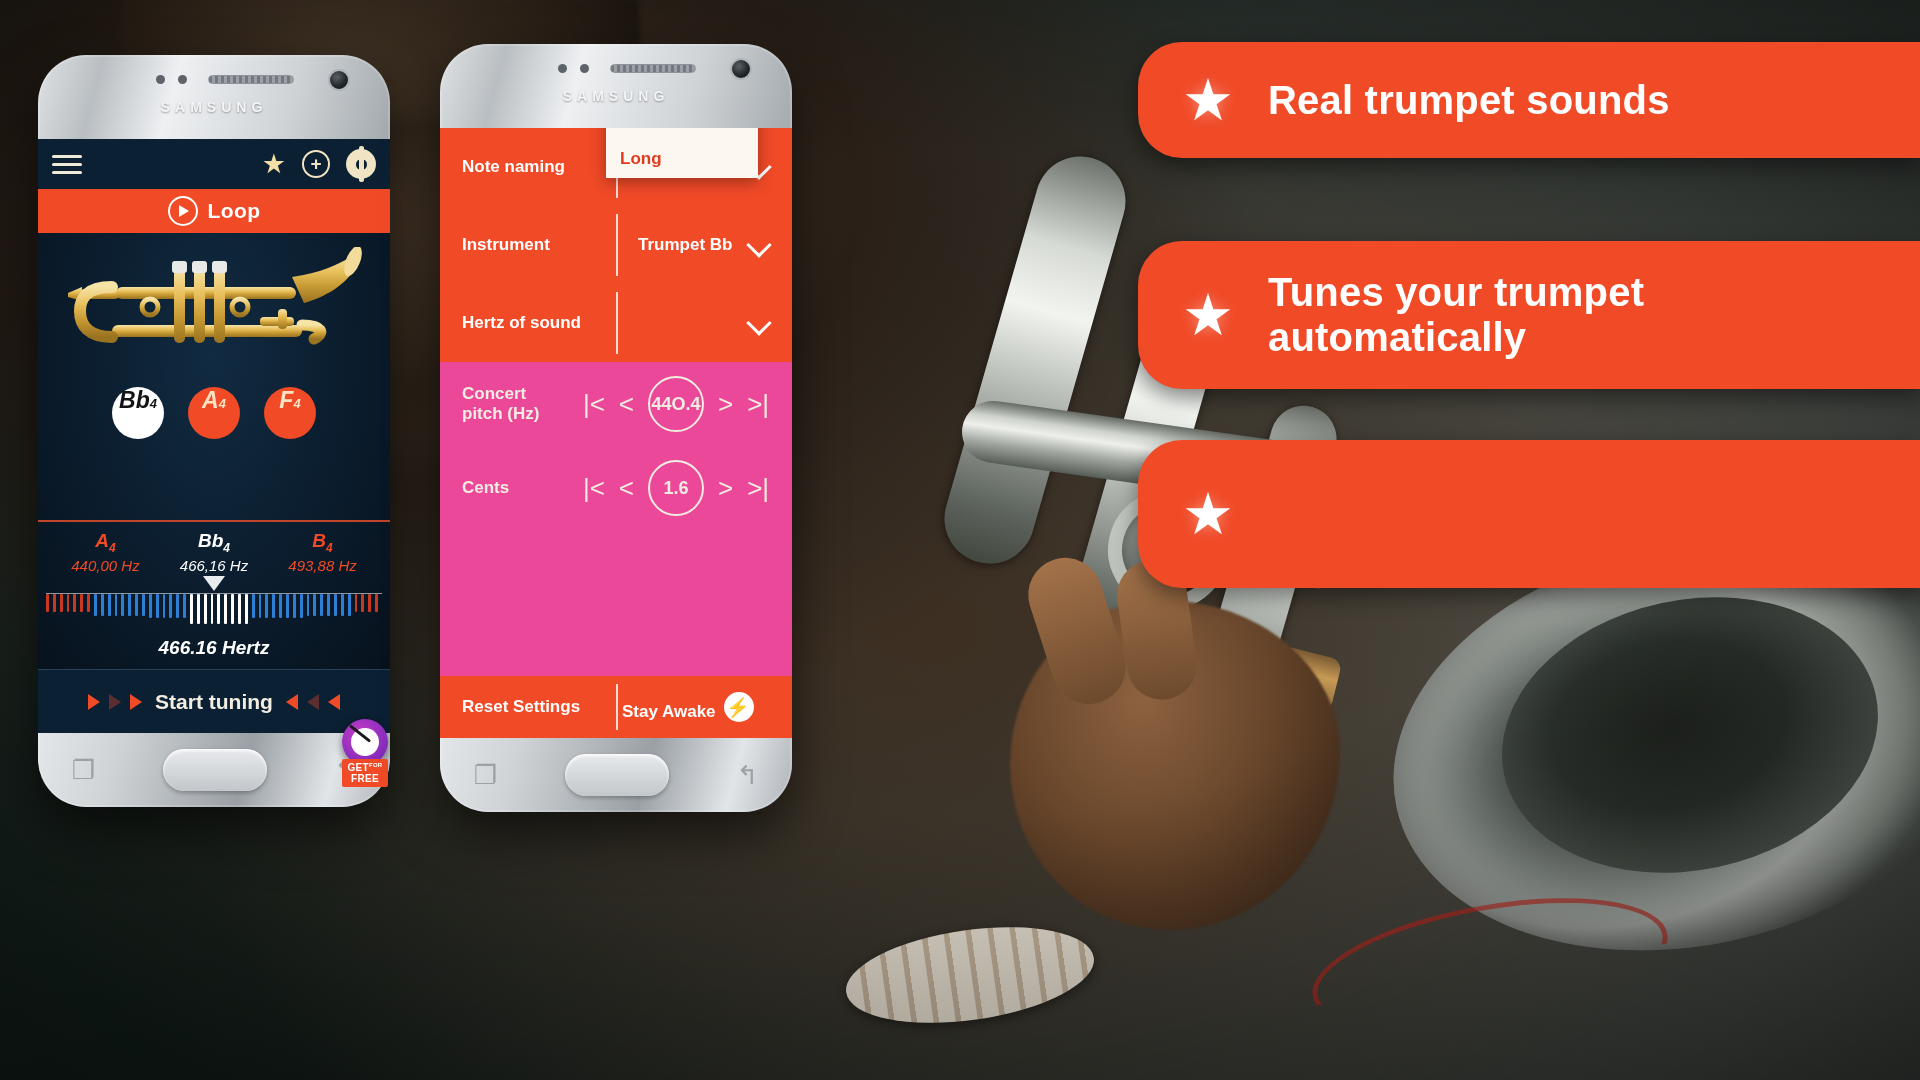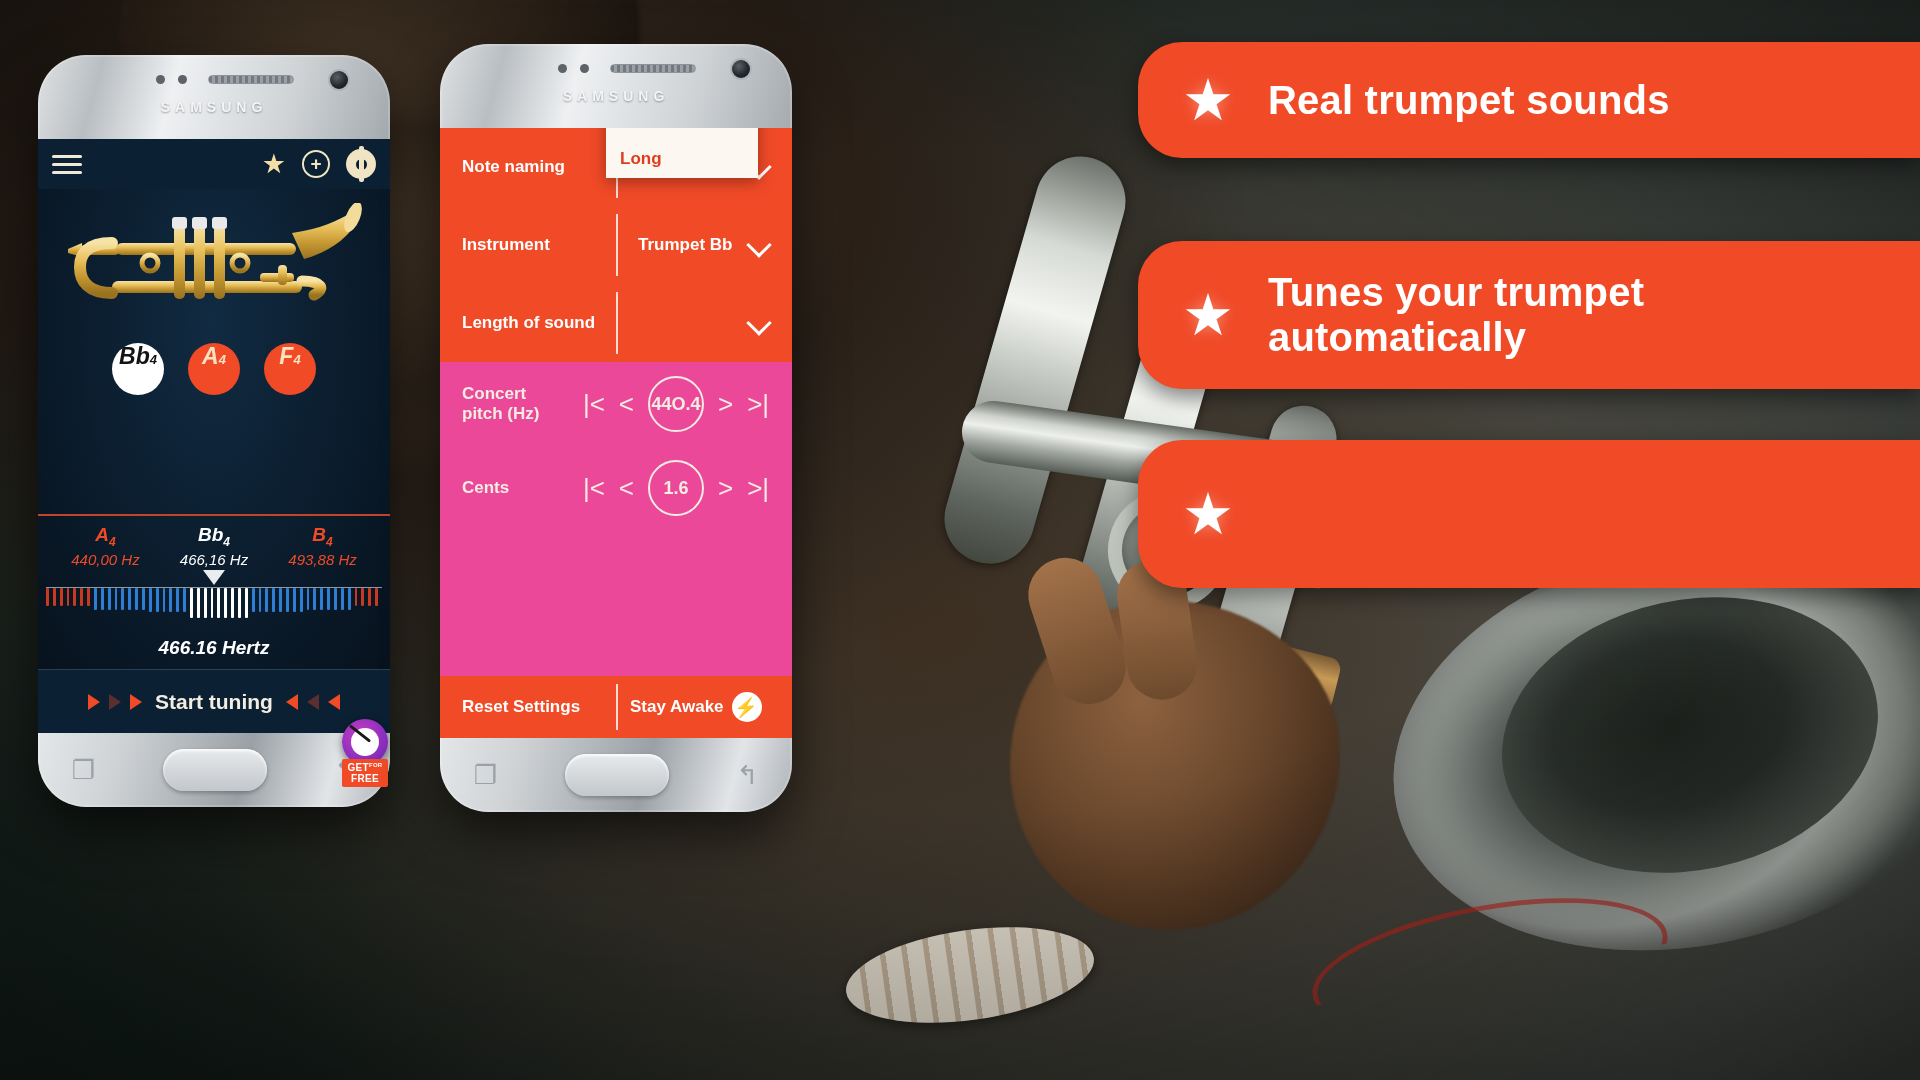--- a/index.html
+++ b/index.html
@@ -406,6 +406,12 @@
         </div>
       </div>
 
+      <div class="loopbar">
+        <span class="play-circ">
+            <span class="play-tri"></span>
+          </span>
+        <span class="loop-txt">Loop</span>
+      </div>
 
       <div class="tuner-main">
 

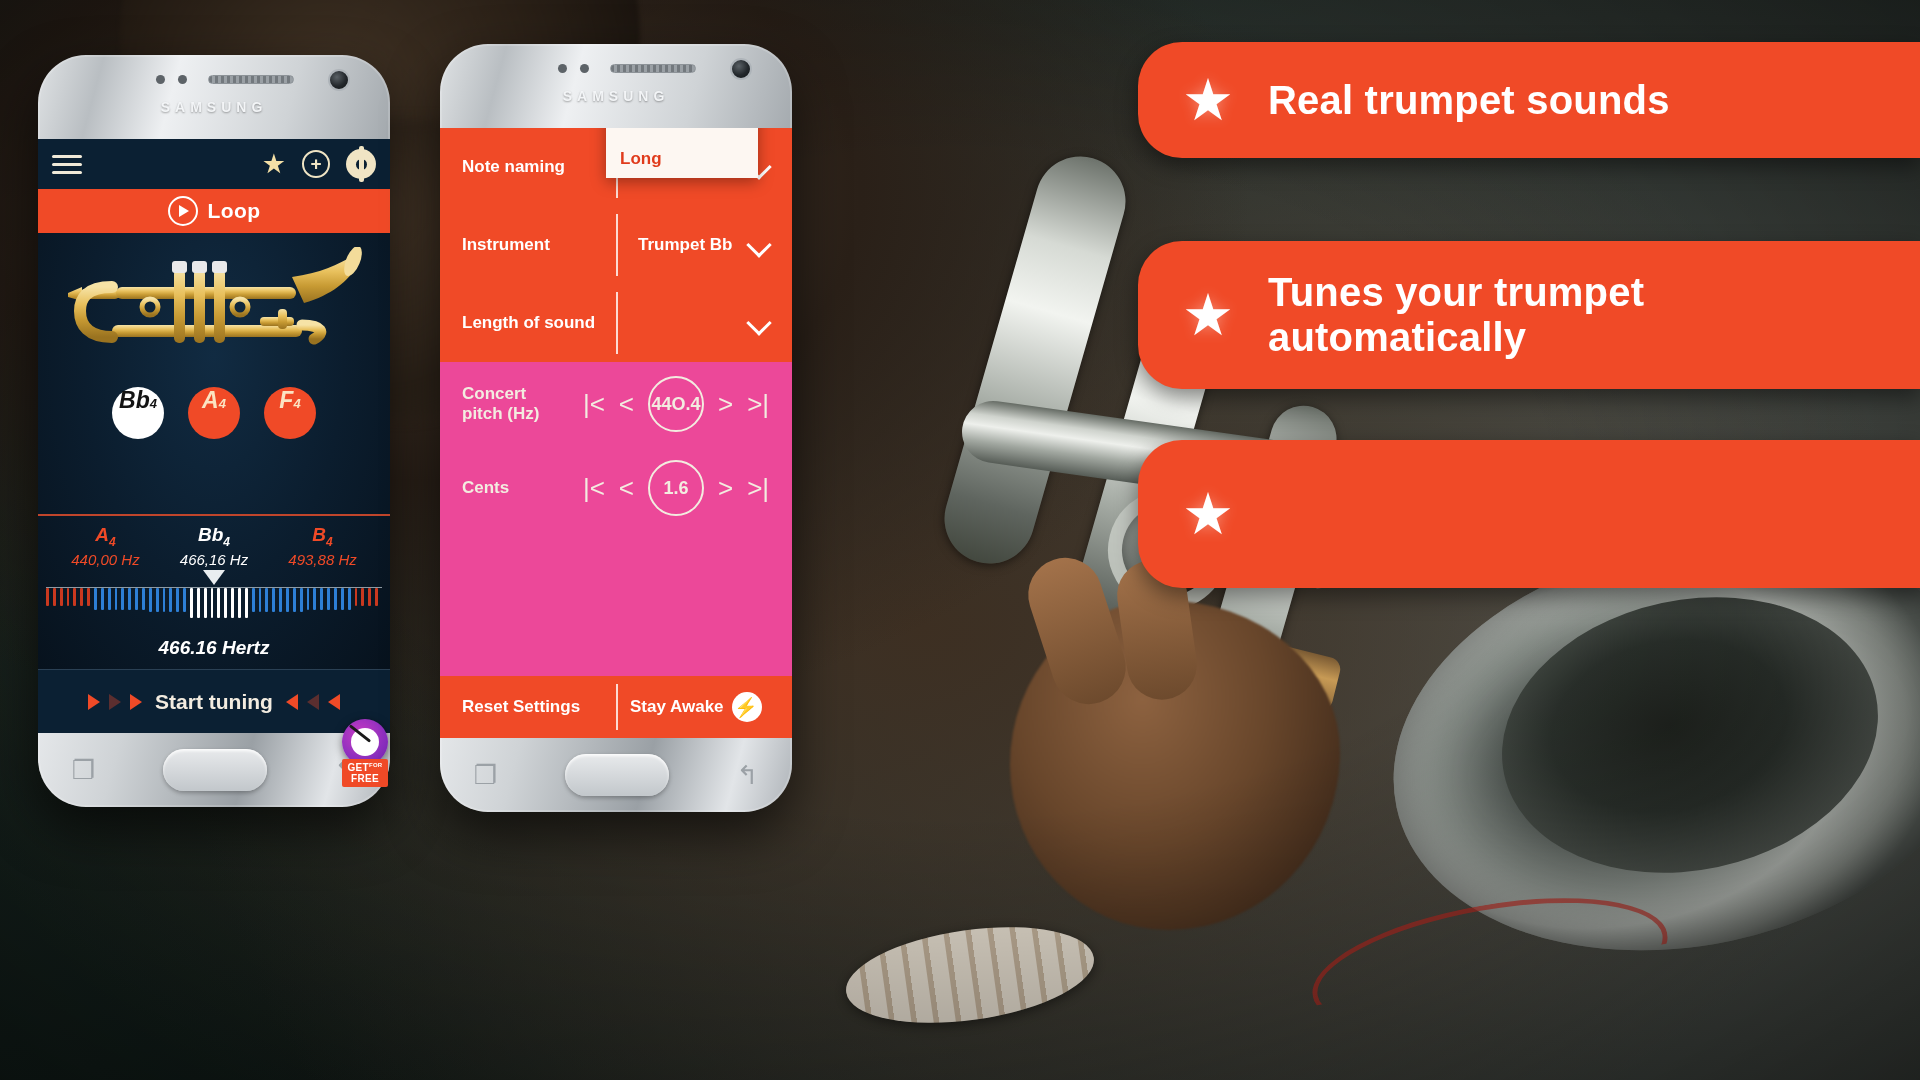--- a/index.html
+++ b/index.html
@@ -607,7 +607,7 @@
 
 
         <div class="s-row">
-          <span class="s-label">Length of sound</span>
+          <span class="s-label">Hertz of sound</span>
           <span class="s-div"></span>
           <span class="s-val"></span>
           <span class="chev"></span>

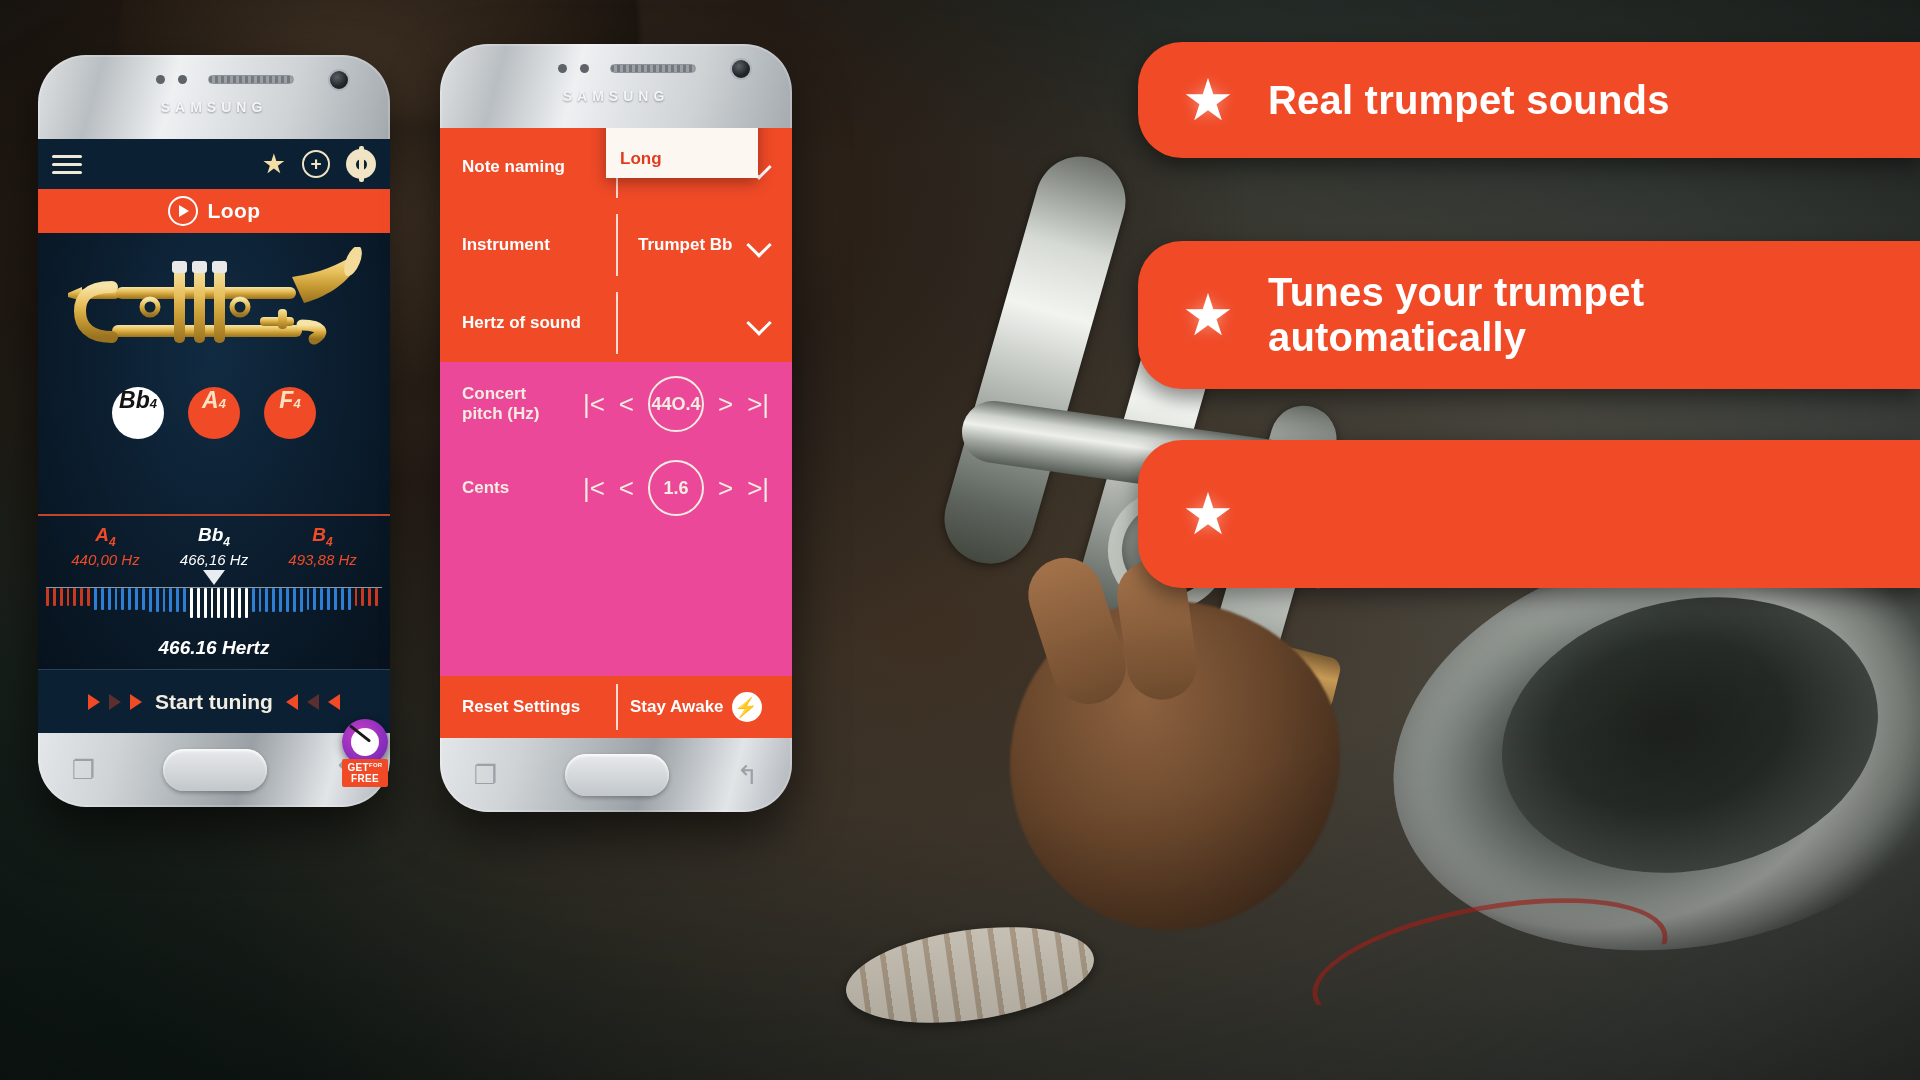--- a/index.html
+++ b/index.html
@@ -232,7 +232,7 @@
   }
   .tick{ width:3px; margin-right:4px; border-radius:1px; }
 
-  .hertz{ text-align:center; color:#fff; font-size:19px; font-weight:700; margin-top:16px; }
+  .hertz{ text-align:center; color:#fff; font-size:19px; font-weight:700; margin-top:10px; }
 
   .startbar{
     background:#0b2033; height:64px; border-top:1px solid #2a4054;

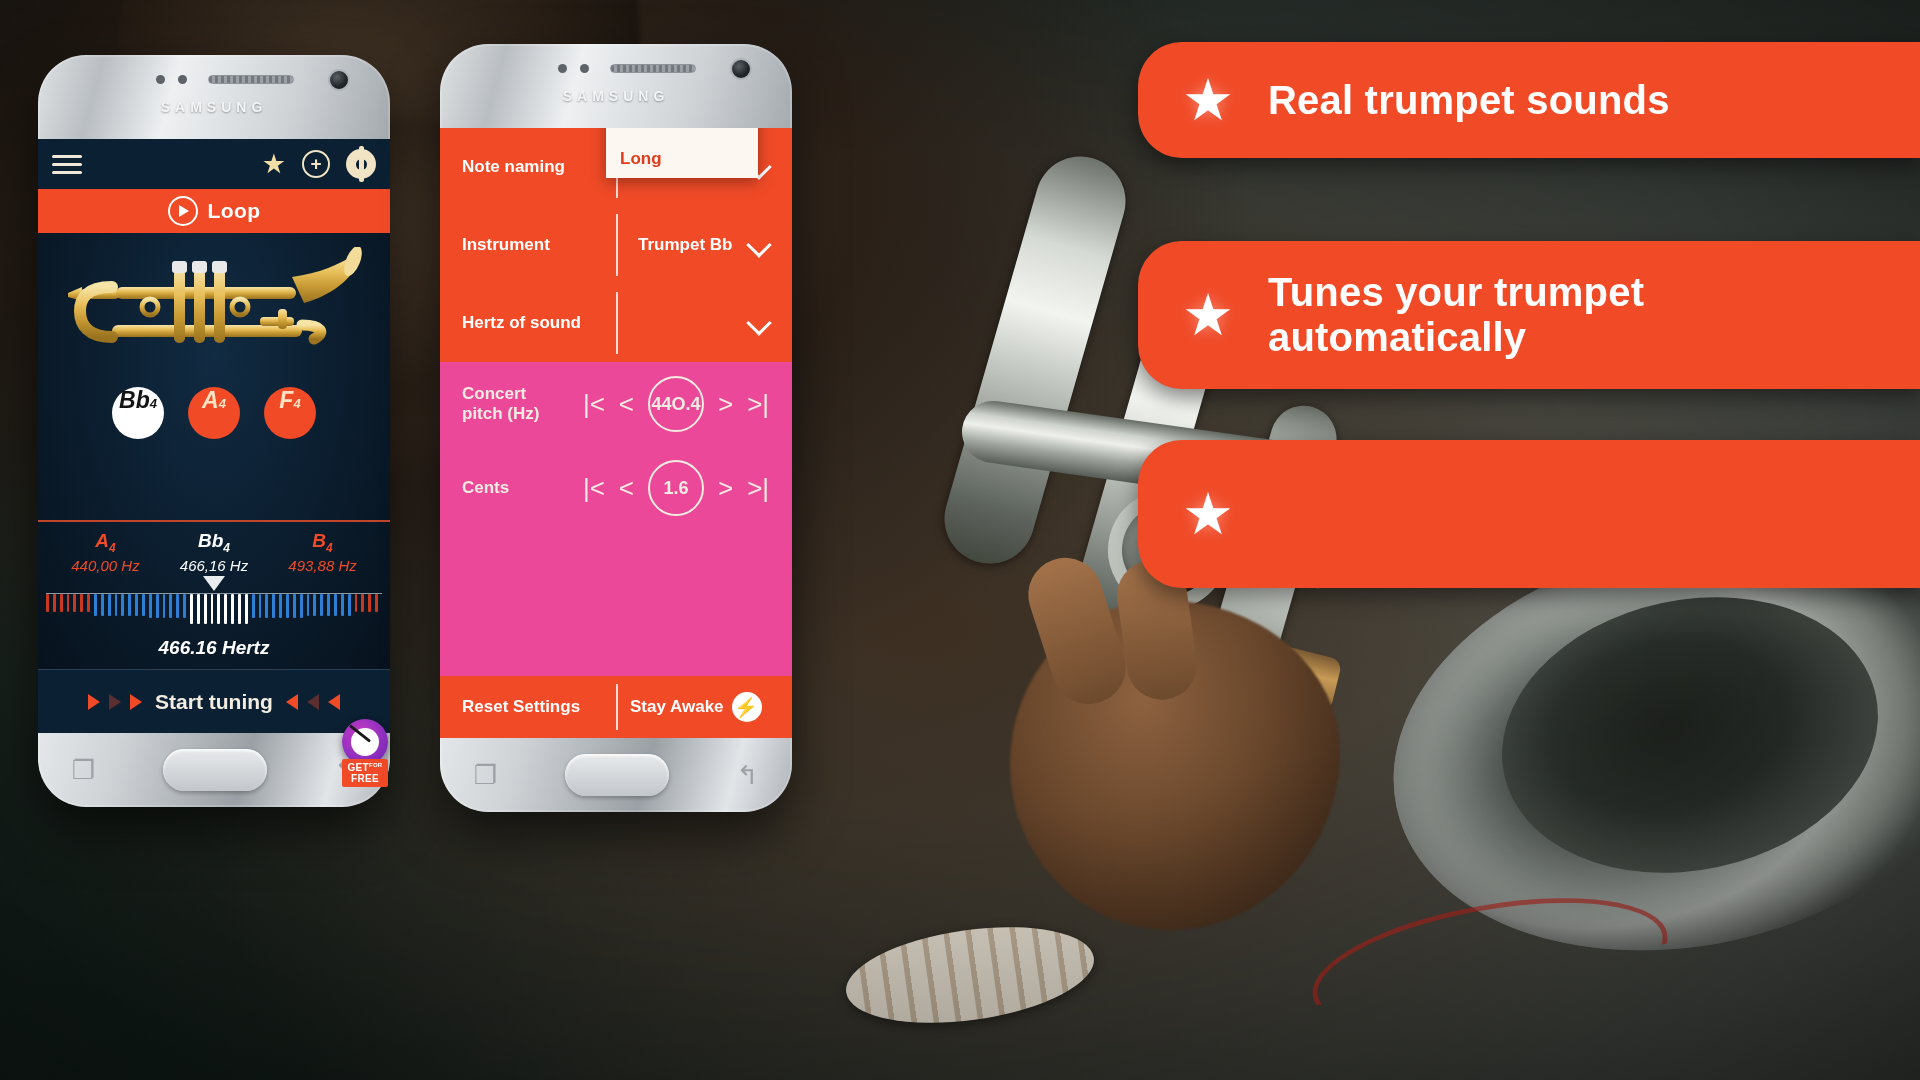--- a/index.html
+++ b/index.html
@@ -328,8 +328,8 @@
   }
   .sf-l{ width:50%; padding-left:22px; color:#fff; font-size:17px; font-weight:600; cursor:pointer; }
   .sf-r{
-    flex:1; padding-left:14px; color:#fff; font-size:17px; font-weight:600;
-    display:flex; align-items:center; gap:8px; cursor:pointer;
+    flex:1; padding-left:6px; color:#fff; font-size:17px; font-weight:600;
+    display:flex; align-items:flex-end; gap:8px; cursor:pointer;
   }
   .bulb{
     width:30px;height:30px;border-radius:50%;background:#fff; position:relative;

